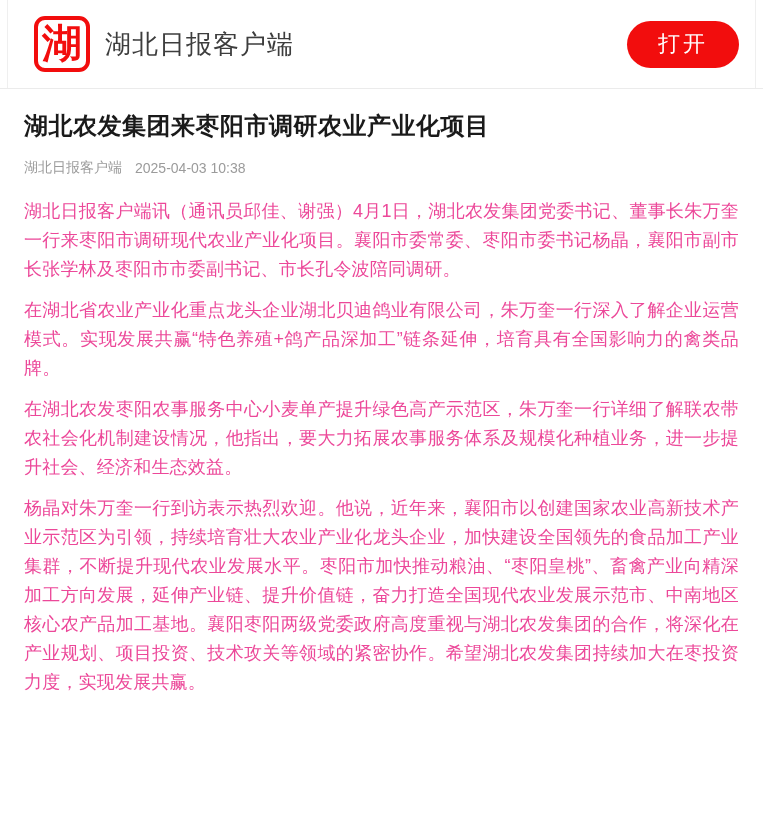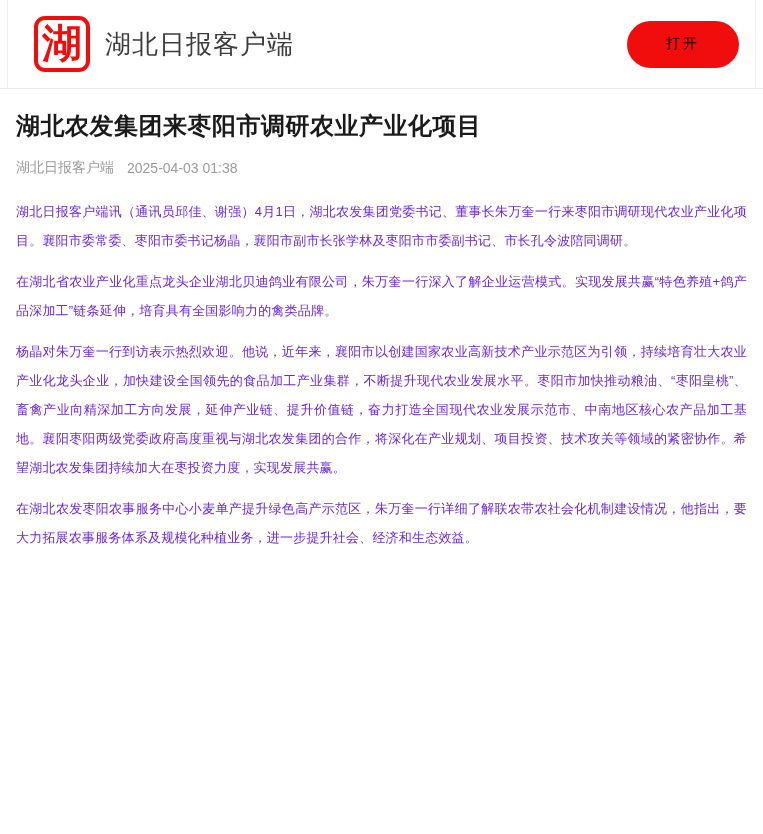--- a/index.html
+++ b/index.html
@@ -58,8 +58,8 @@
     border: none;
     border-radius: 24px;
     background: var(--brand);
-    color: #000000;
-    font-size: 14px;
+    color: #ffffff;
+    font-size: 22px;
     letter-spacing: 3px;
     font-family: inherit;
     display: flex;

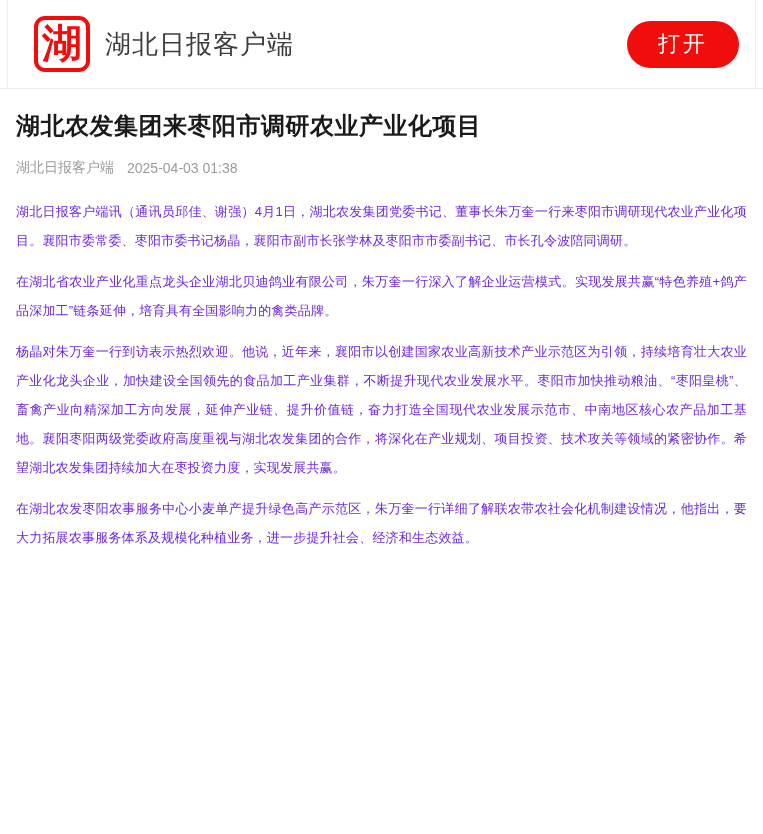--- a/index.html
+++ b/index.html
@@ -71,7 +71,7 @@
 
   
   .article {
-    padding: 0 16px;
+    padding: 0 24px;
   }
   .article-title {
     margin-top: 20px;

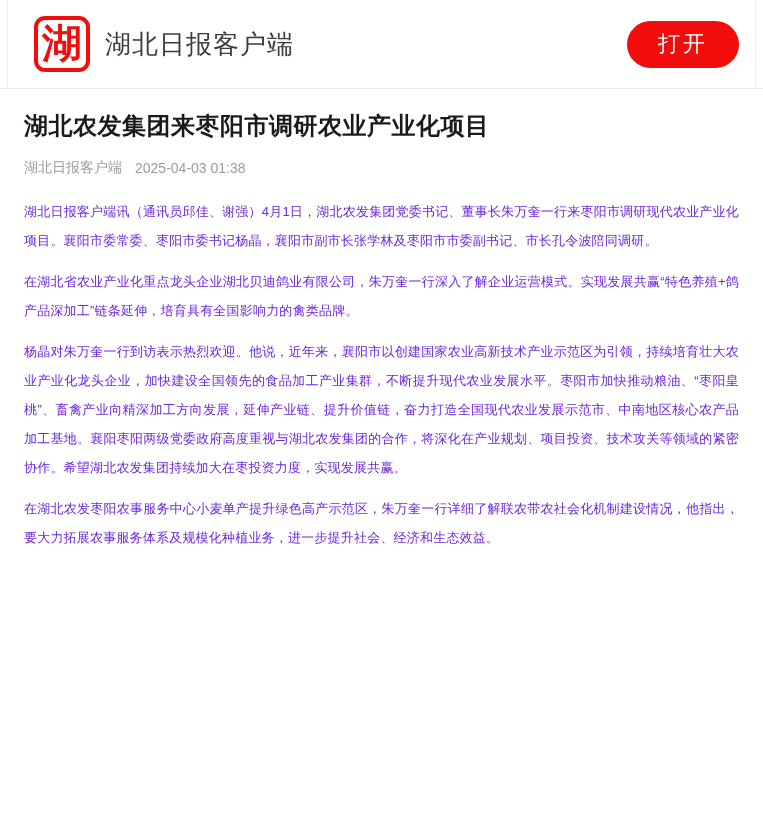--- a/index.html
+++ b/index.html
@@ -117,7 +117,7 @@
 
   <div class="article-meta">
     <span>湖北日报客户端</span>
-    <span>2025-04-03 01:38</span>
+    <span>2025-04-03 10:38</span>
   </div>
 
   <div class="article-body">

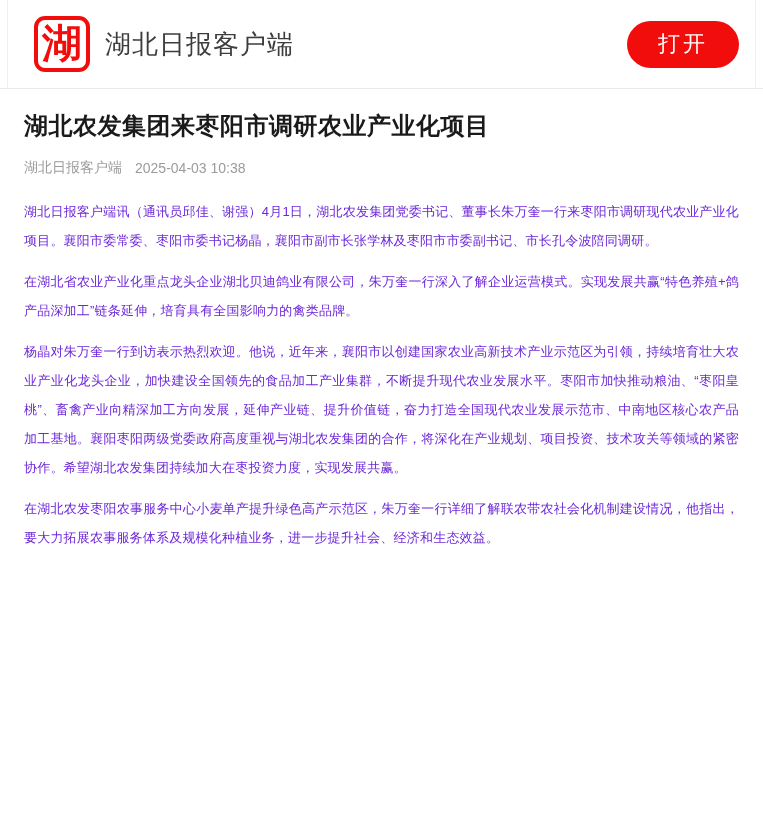--- a/index.html
+++ b/index.html
@@ -91,9 +91,9 @@
   }
   .article-body { margin-top: 20px; }
   .article-body p {
-    font-size: 13px;
+    font-size: 18px;
     line-height: 29px;
-    color: #6d28d9;
+    color: #ec4899;
     margin: 0 0 12px 0;
     text-align: justify;
     letter-spacing: 0.2px;

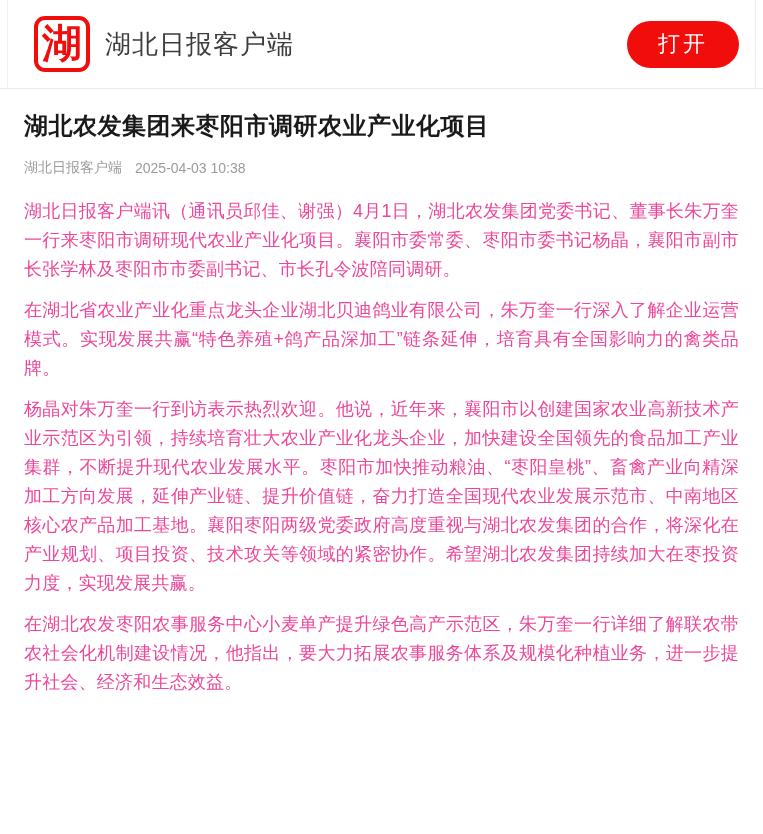--- a/index.html
+++ b/index.html
@@ -123,8 +123,8 @@
   <div class="article-body">
     <p>湖北日报客户端讯（通讯员邱佳、谢强）4月1日，湖北农发集团党委书记、董事长朱万奎一行来枣阳市调研现代农业产业化项目。襄阳市委常委、枣阳市委书记杨晶，襄阳市副市长张学林及枣阳市市委副书记、市长孔令波陪同调研。</p>
     <p>在湖北省农业产业化重点龙头企业湖北贝迪鸽业有限公司，朱万奎一行深入了解企业运营模式。实现发展共赢“特色养殖+鸽产品深加工”链条延伸，培育具有全国影响力的禽类品牌。</p>
+    <p>在湖北农发枣阳农事服务中心小麦单产提升绿色高产示范区，朱万奎一行详细了解联农带农社会化机制建设情况，他指出，要大力拓展农事服务体系及规模化种植业务，进一步提升社会、经济和生态效益。</p>
     <p>杨晶对朱万奎一行到访表示热烈欢迎。他说，近年来，襄阳市以创建国家农业高新技术产业示范区为引领，持续培育壮大农业产业化龙头企业，加快建设全国领先的食品加工产业集群，不断提升现代农业发展水平。枣阳市加快推动粮油、“枣阳皇桃”、畜禽产业向精深加工方向发展，延伸产业链、提升价值链，奋力打造全国现代农业发展示范市、中南地区核心农产品加工基地。襄阳枣阳两级党委政府高度重视与湖北农发集团的合作，将深化在产业规划、项目投资、技术攻关等领域的紧密协作。希望湖北农发集团持续加大在枣投资力度，实现发展共赢。</p>
-    <p>在湖北农发枣阳农事服务中心小麦单产提升绿色高产示范区，朱万奎一行详细了解联农带农社会化机制建设情况，他指出，要大力拓展农事服务体系及规模化种植业务，进一步提升社会、经济和生态效益。</p>
 
   </div>
 </main>

